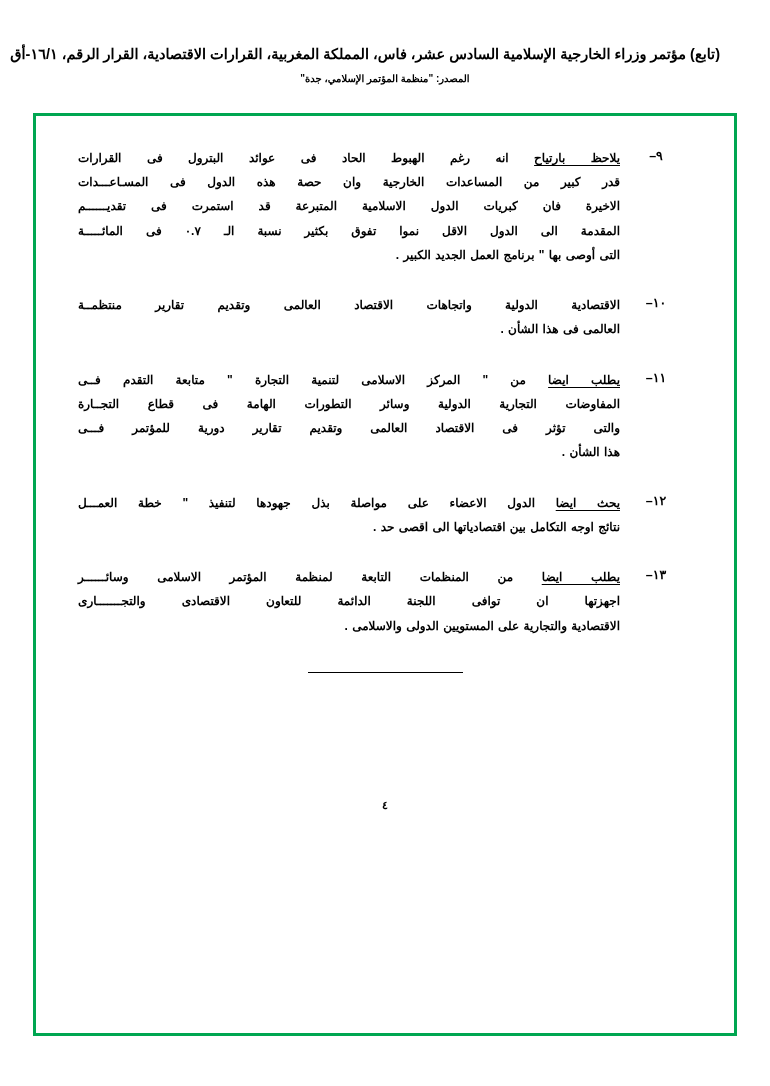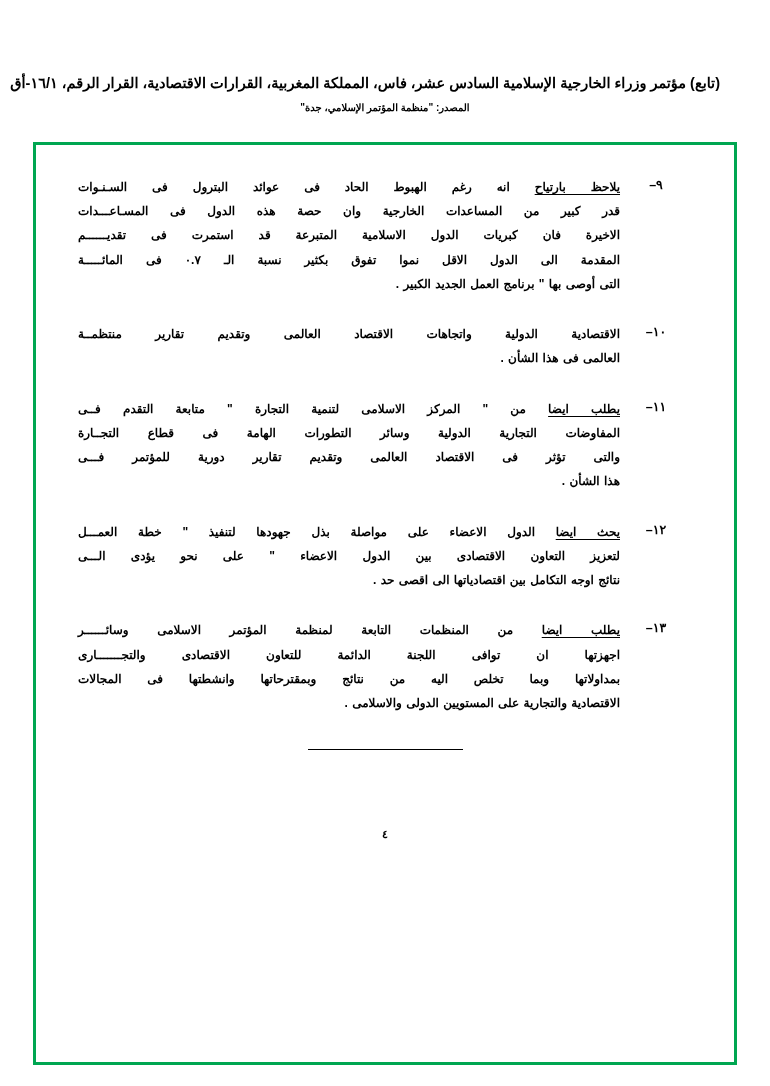--- a/index.html
+++ b/index.html
@@ -21,7 +21,6 @@
     width: 770px;
     height: 832px;
     box-sizing: border-box;
-    margin-top: 29px;
   }
 
   

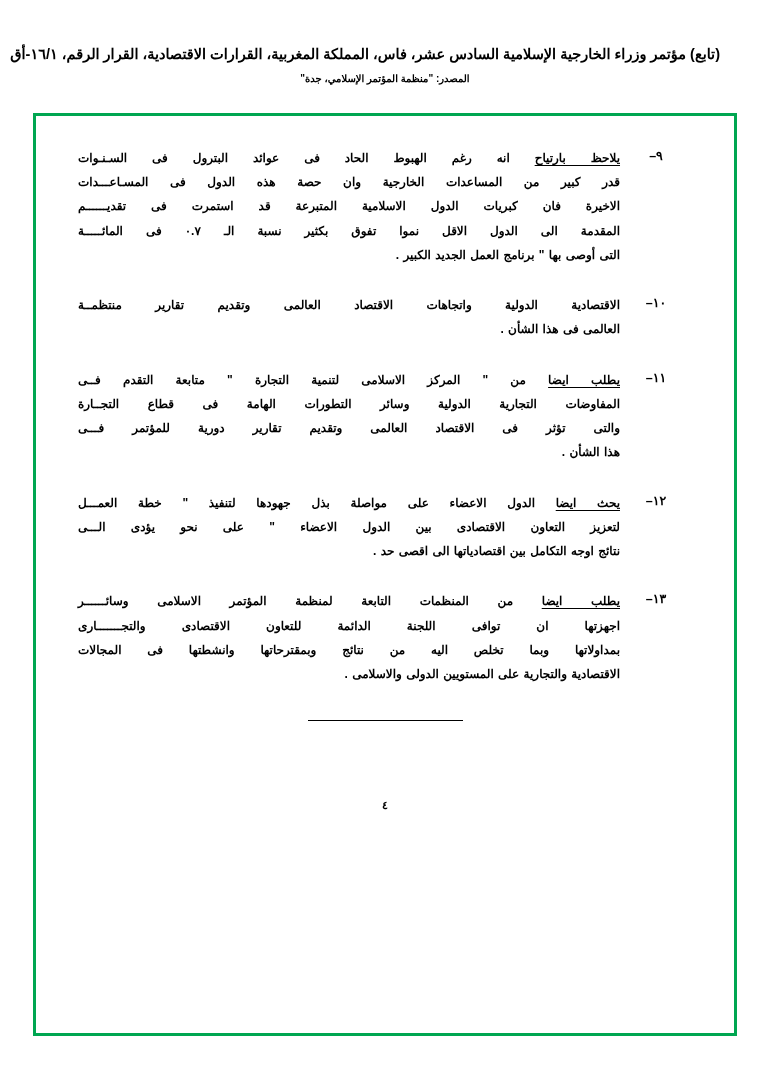--- a/index.html
+++ b/index.html
@@ -144,7 +144,7 @@
         <div class="clause-body">
           <span class="line">
             <span class="lead">يلاحظ بارتياح</span>
-            <span>انه رغم الهبوط الحاد فى عوائد البترول فى السـنـوات</span>
+            <span>انه رغم الهبوط الحاد فى عوائد البترول فى القرارات</span>
           </span>
           <span class="line">قدر كبير من المساعدات الخارجية وان حصة هذه الدول فى المسـاعـــدات</span>
           <span class="line">الاخيرة فان كبريات الدول الاسلامية المتبرعة قد استمرت فى تقديــــــم</span>

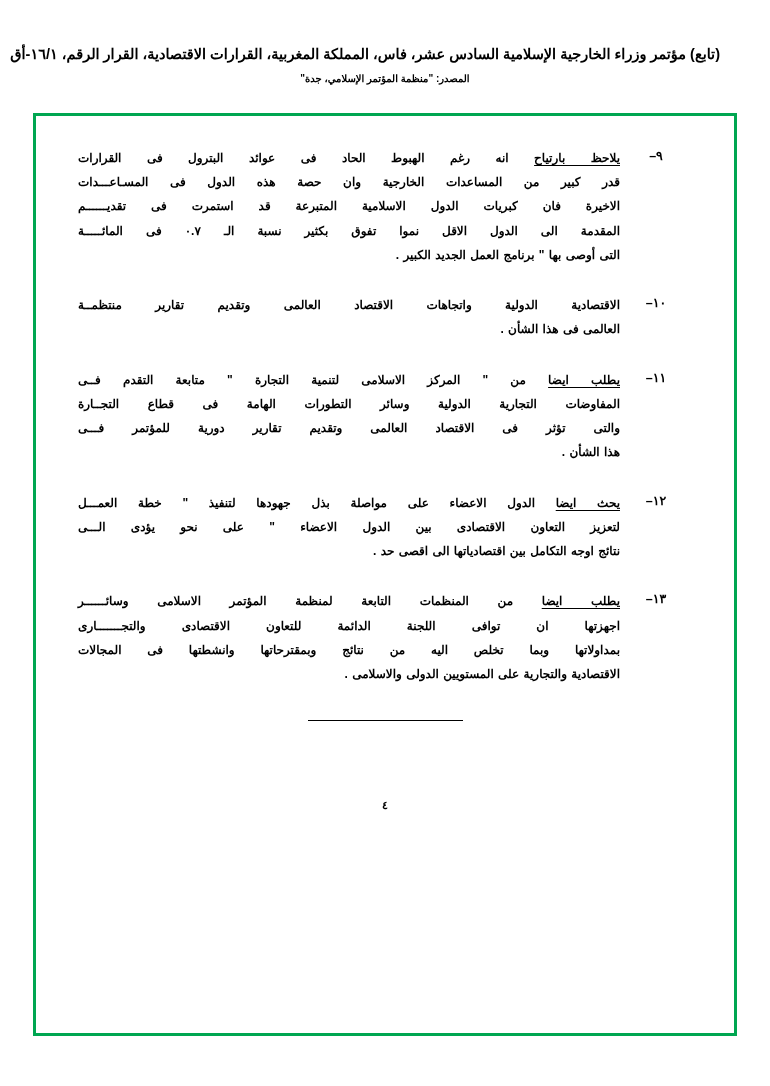--- a/index.html
+++ b/index.html
@@ -181,7 +181,6 @@
             <span class="lead">يحث ايضا</span>
             <span>الدول الاعضاء على مواصلة بذل جهودها لتنفيذ " خطة العمـــل</span>
           </span>
-          <span class="line">لتعزيز التعاون الاقتصادى بين الدول الاعضاء "  على نحو يؤدى الـــى</span>
           <span class="line last">نتائج اوجه التكامل بين اقتصادياتها الى اقصى حد .</span>
         </div>
       </div>

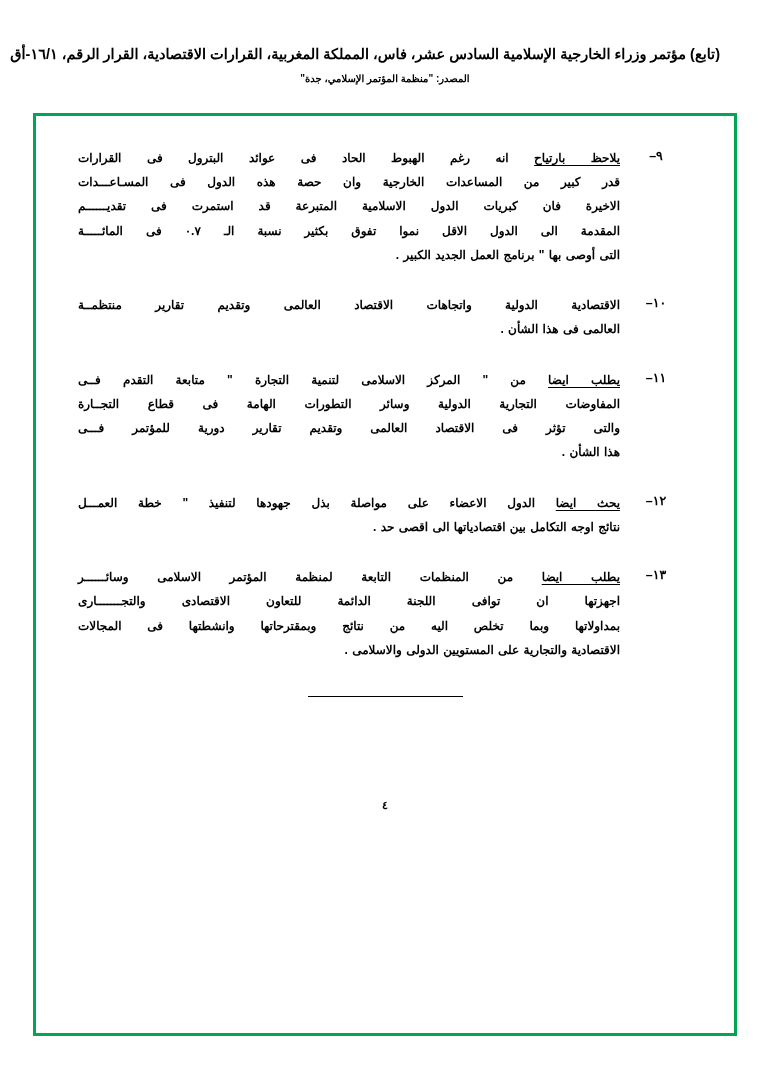--- a/index.html
+++ b/index.html
@@ -193,7 +193,6 @@
             <span>من المنظمات التابعة لمنظمة المؤتمر الاسلامى وسائــــــر</span>
           </span>
           <span class="line">اجهزتها ان توافى اللجنة الدائمة للتعاون الاقتصادى والتجـــــــارى</span>
-          <span class="line">بمداولاتها وبما تخلص اليه من نتائج وبمقترحاتها وانشطتها فى المجالات</span>
           <span class="line last">الاقتصادية والتجارية على المستويين الدولى والاسلامى .</span>
         </div>
       </div>

